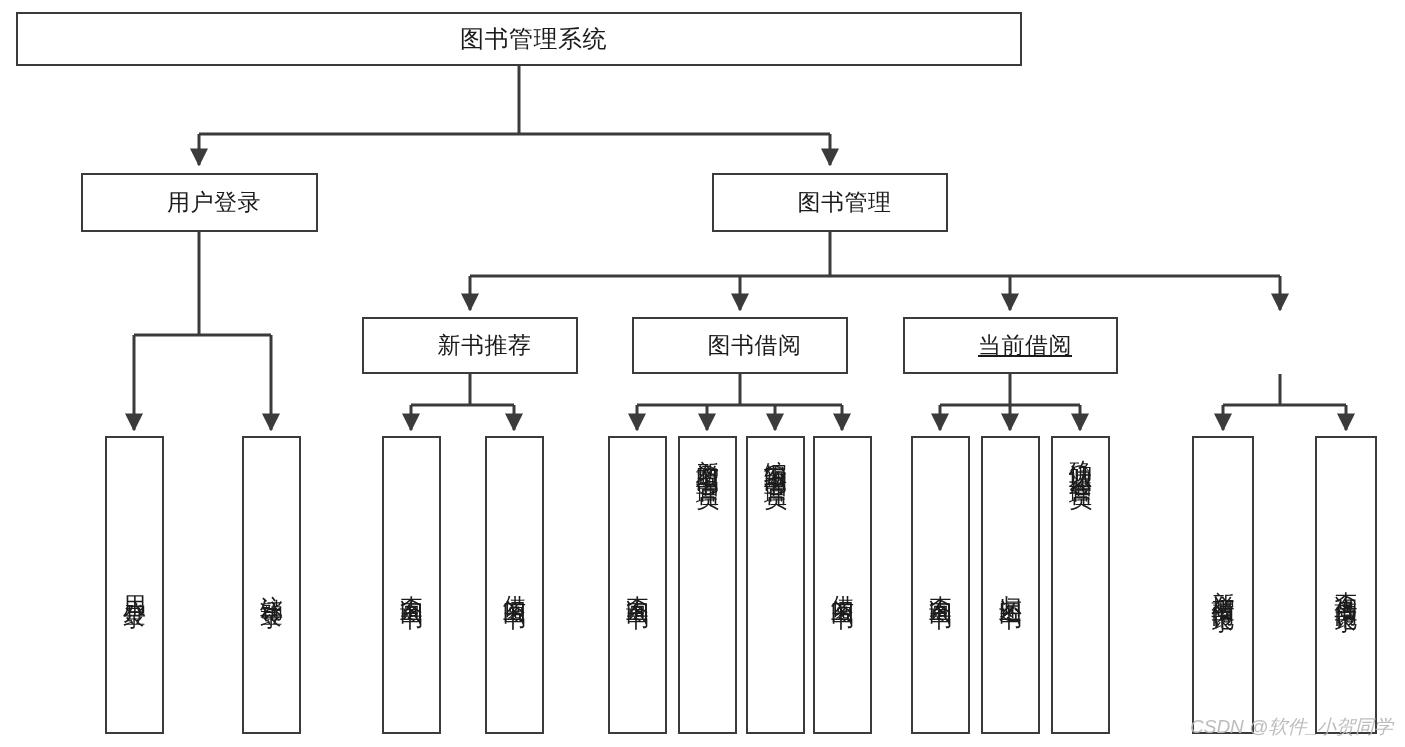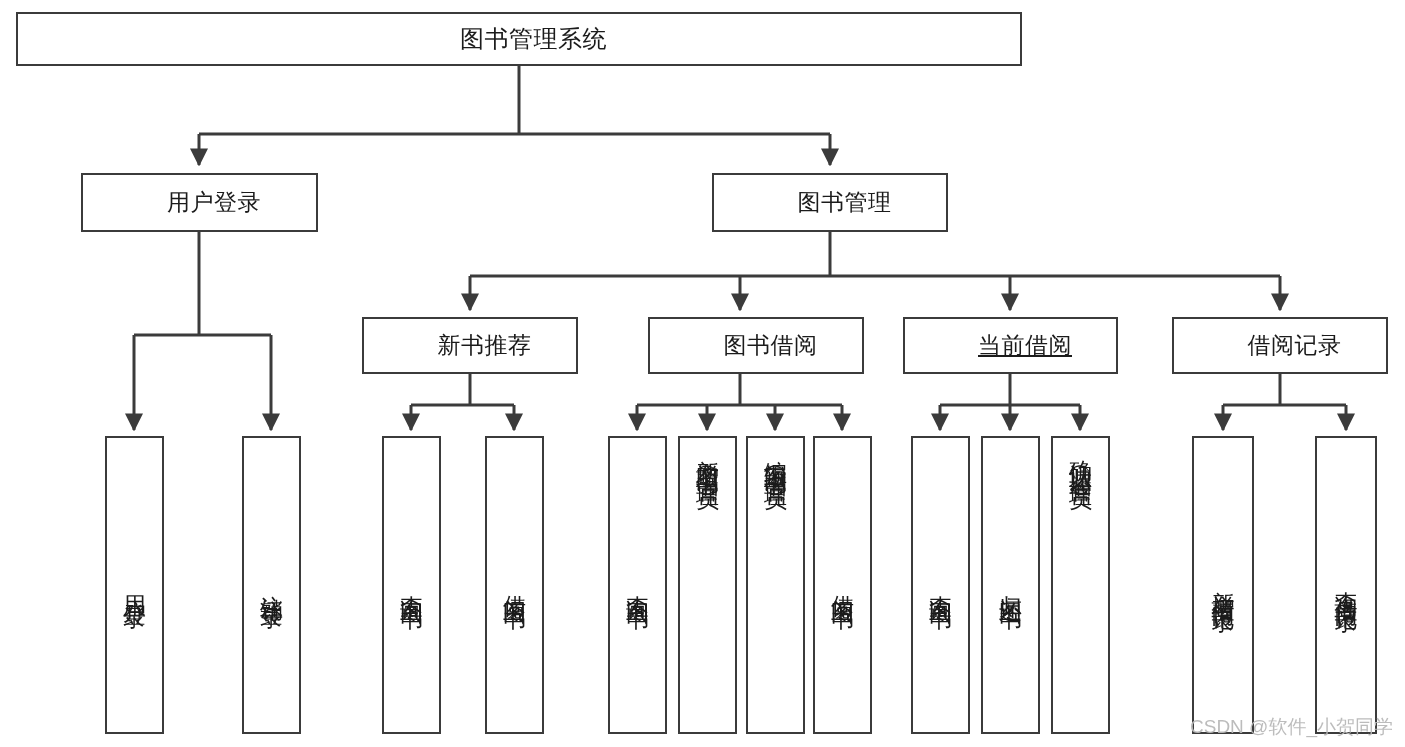--- a/index.html
+++ b/index.html
@@ -148,7 +148,7 @@
     <span class="lbl">图书管理</span>
   </div>
 
-  <div class="node h" style="left:648px; top:317px; width:216px; height:57px;">
+  <div class="node h" style="left:632px; top:317px; width:216px; height:57px;">
     <span class="lbl">图书借阅</span>
   </div>
 

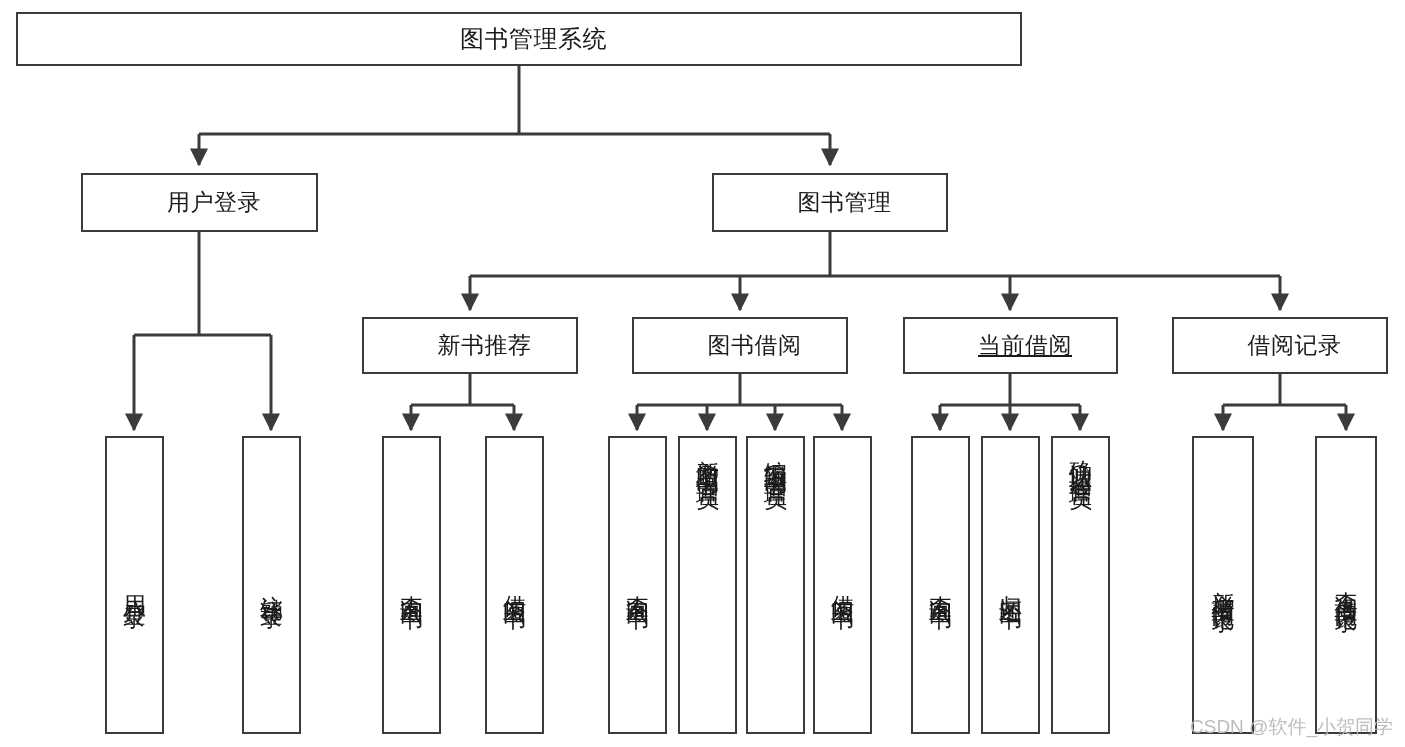--- a/index.html
+++ b/index.html
@@ -156,9 +156,6 @@
     <span class="lbl">当前借阅</span>
   </div>
 
-  <div class="node h" style="left:1172px; top:317px; width:216px; height:57px;">
-    <span class="lbl">借阅记录</span>
-  </div>
 
   <div class="node v" style="left:105px; top:436px; width:59px; height:298px;">
     <span class="lbl">用户登录</span>

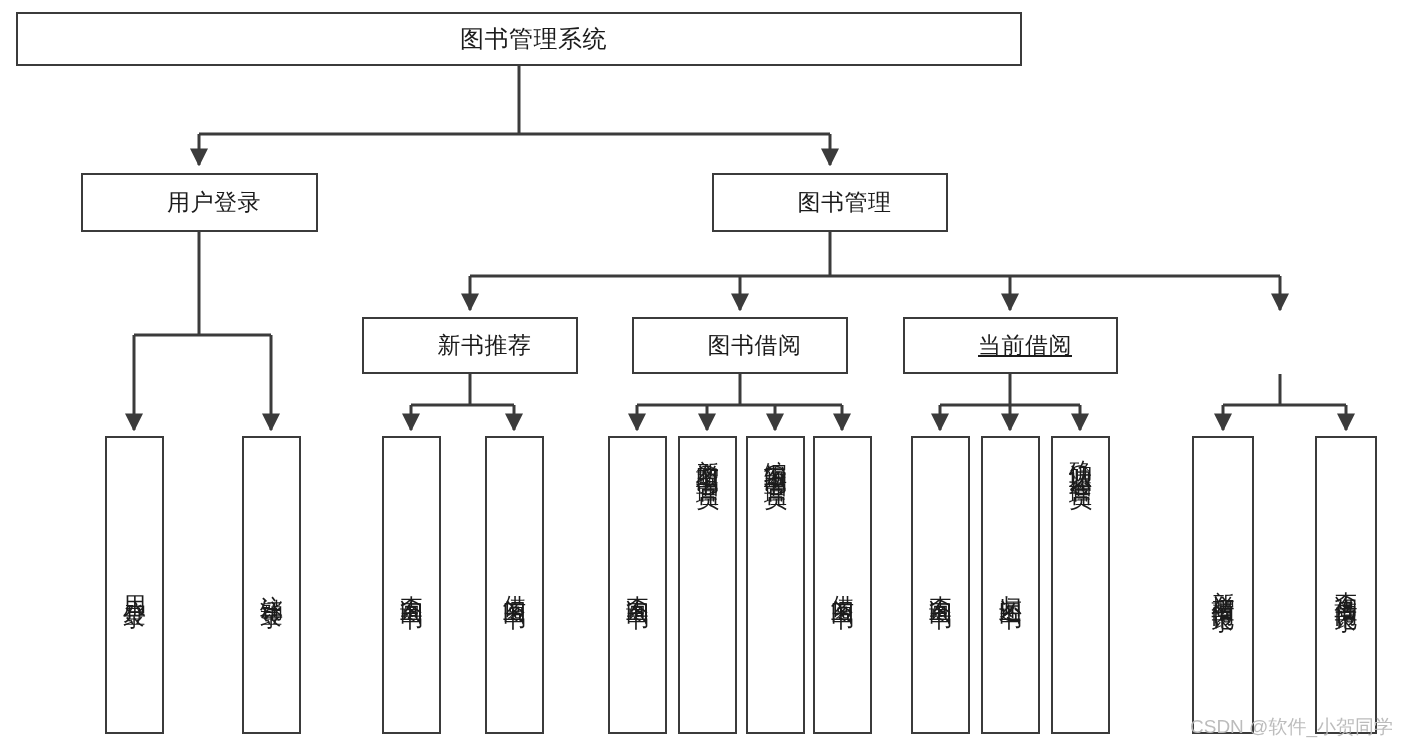--- a/index.html
+++ b/index.html
@@ -75,6 +75,7 @@
     white-space: nowrap;
     z-index: 3;
     opacity: 0.95;
+    font-style: italic;
   }
 </style>
 </head>

